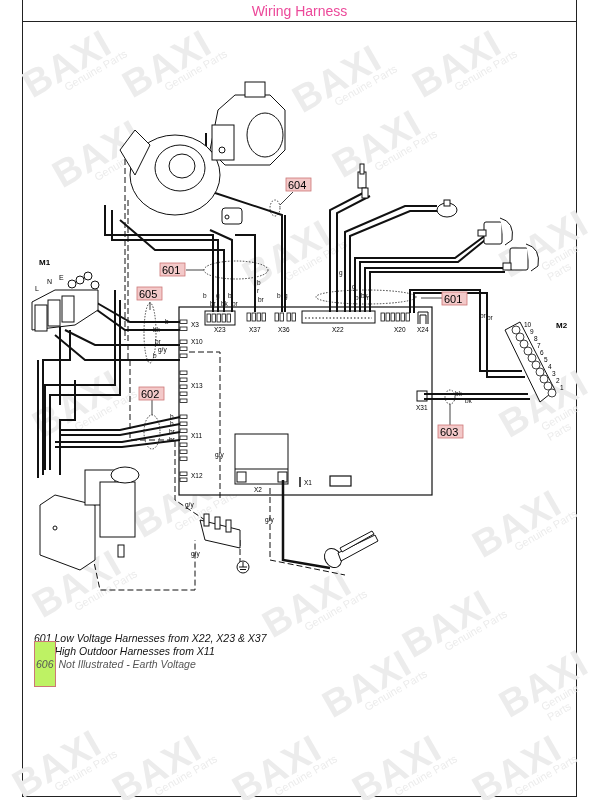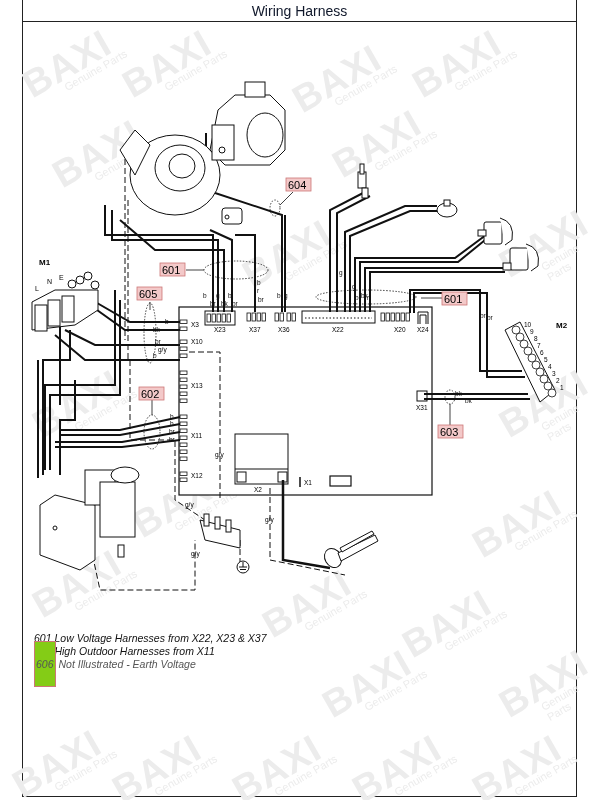--- a/index.html
+++ b/index.html
@@ -5,7 +5,7 @@
   html, body { margin:0; padding:0; background:#ffffff; }
   body { width:600px; height:800px; position:relative; overflow:hidden; font-family:"Liberation Sans", sans-serif; }
   #frame { position:absolute; left:22px; top:0; width:555px; height:797px; border:1px solid #222; box-sizing:border-box; background:#fff; }
-  #title-bar { position:absolute; left:22px; top:0; width:555px; height:22px; border:1px solid #222; border-top:none; box-sizing:border-box; text-align:center; font-size:14px; line-height:22px; color:#0f172a; background:#fff; z-index:3; }
+  #title-bar { position:absolute; left:22px; top:0; width:555px; height:22px; border:1px solid #222; border-top:none; box-sizing:border-box; text-align:center; font-size:14px; line-height:22px; color:#ec4899; background:#fff; z-index:3; }
   #diagram { position:absolute; left:0; top:0; width:600px; height:800px; z-index:2; }
   #watermarks { position:absolute; left:0; top:0; width:600px; height:800px; z-index:1; pointer-events:none; }
   .wm { position:absolute; color:#ececec; font-weight:bold; font-size:38px; transform:rotate(-30deg); letter-spacing:1px; }

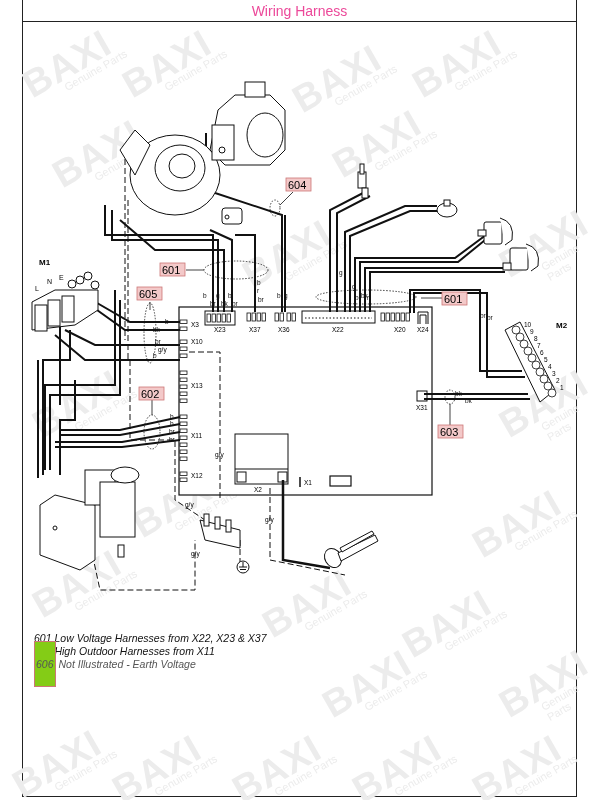--- a/index.html
+++ b/index.html
@@ -13,7 +13,7 @@
   #legend { position:absolute; left:34px; top:632px; z-index:3; font-size:10.5px; line-height:13.2px; color:#111;font-style:italic; }
   .legend-row { white-space:nowrap; }
   .legend-row.grey { color:#555; }
-  .num-tag { background:#84cc16; border:1px solid #c77; padding:16px 1px; }
+  .num-tag { background:#bef264; border:1px solid #c77; padding:16px 1px; }
   svg text { font-family:"Liberation Sans", sans-serif; }
 </style>
 </head>

